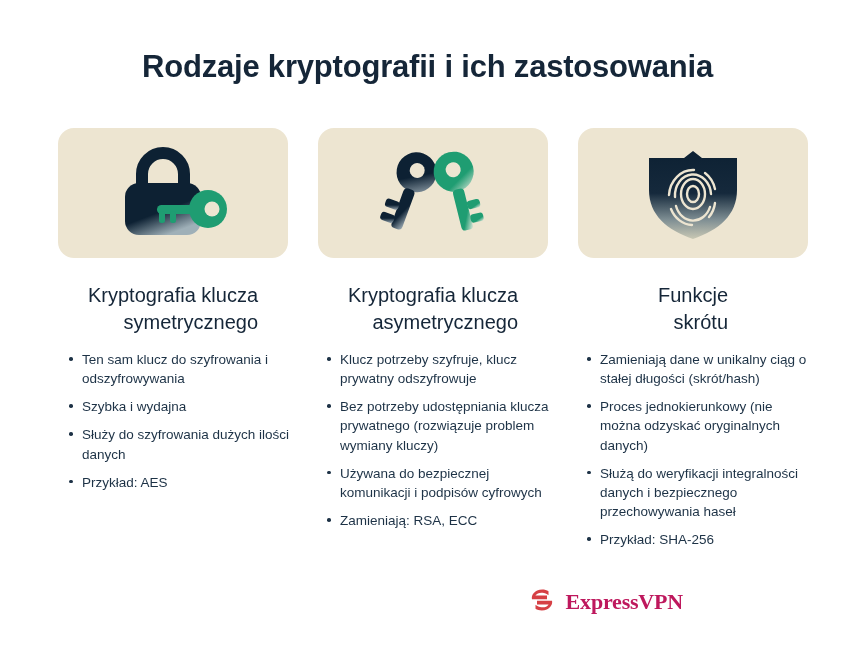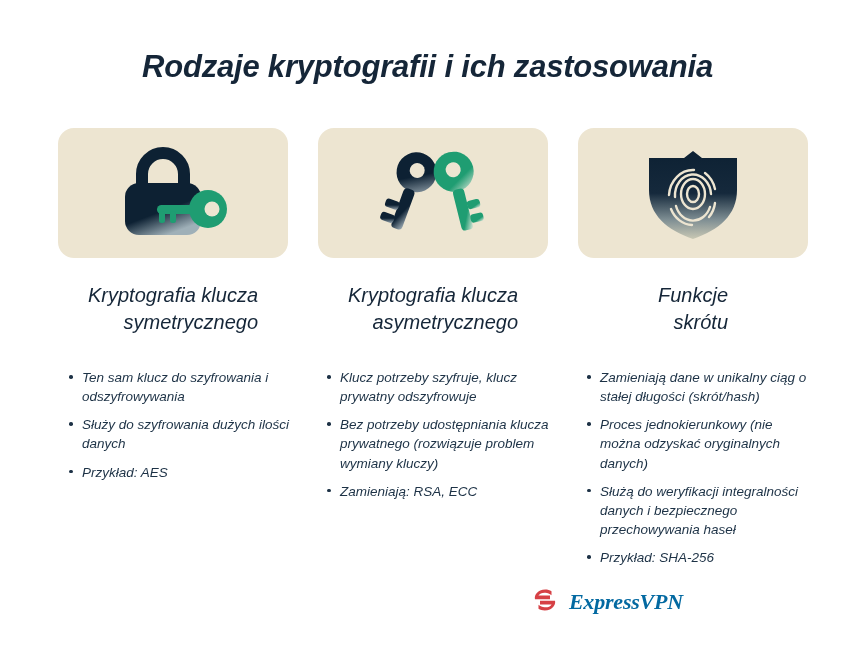--- a/index.html
+++ b/index.html
@@ -20,7 +20,6 @@
     position: relative;
     width: 745px;
     height: 657px;
-    font-style: italic;
   }
 
   

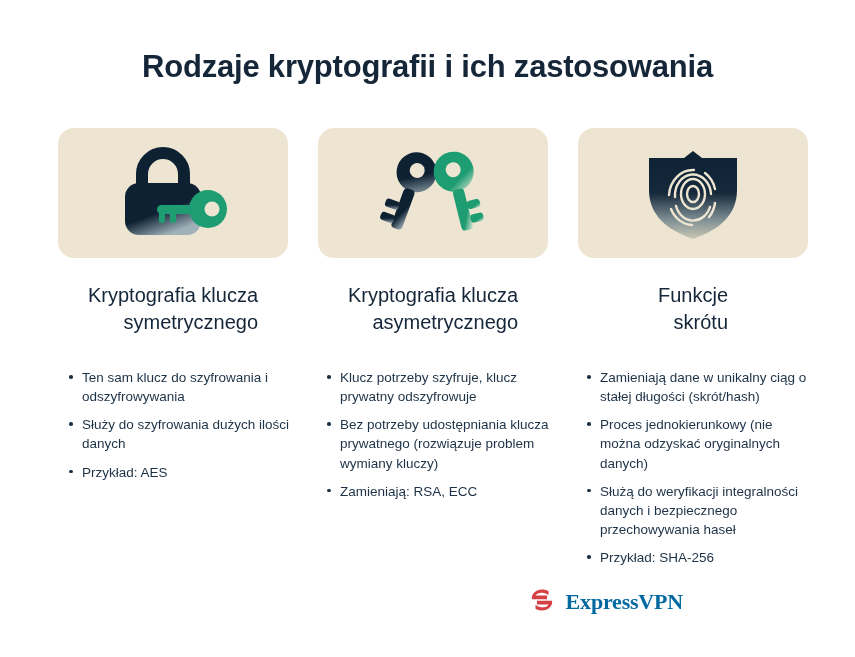--- a/index.html
+++ b/index.html
@@ -78,7 +78,7 @@
 
   
   .bullets {
-    margin: 32px 0 0 0;
+    margin: 14px 0 0 0;
     padding: 0;
     list-style: none;
     width: 230px;

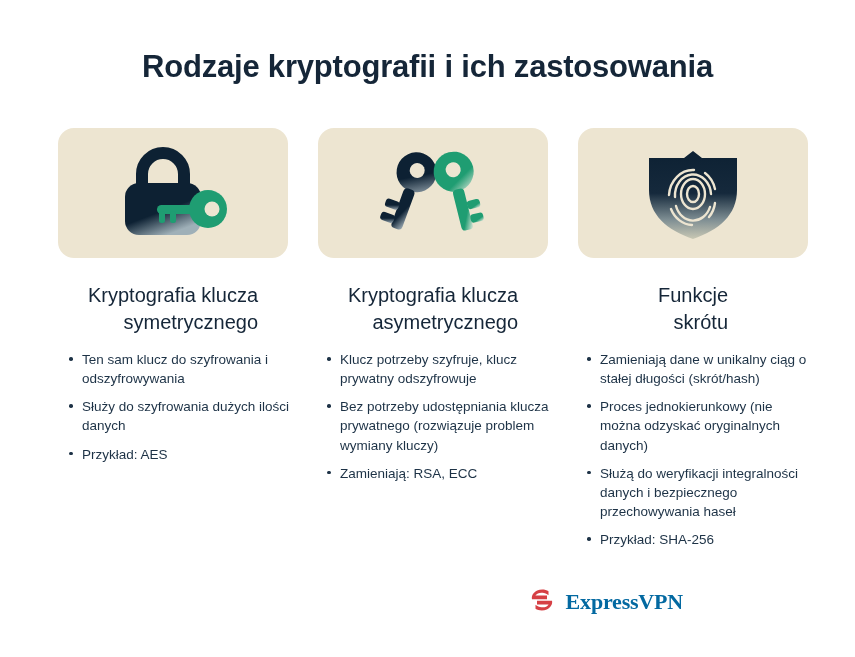--- a/index.html
+++ b/index.html
@@ -163,6 +163,7 @@
 symetrycznego</div>
       <ul class="bullets">
         <li>Ten sam klucz do szyfrowania i odszyfrowywania</li>
+        <li>Szybka i wydajna</li>
         <li>Służy do szyfrowania dużych ilości danych</li>
         <li>Przykład: AES</li>
       </ul>

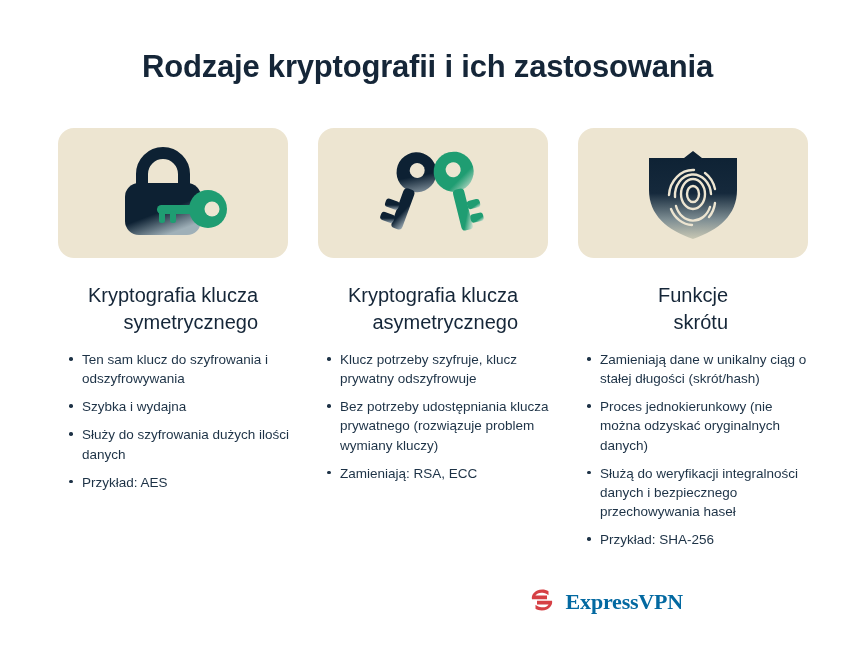--- a/index.html
+++ b/index.html
@@ -209,6 +209,7 @@
       <ul class="bullets">
         <li>Klucz potrzeby szyfruje, klucz prywatny odszyfrowuje</li>
         <li>Bez potrzeby udostępniania klucza prywatnego (rozwiązuje problem wymiany kluczy)</li>
+        <li>Używana do bezpiecznej komunikacji i podpisów cyfrowych</li>
         <li>Zamieniają: RSA, ECC</li>
       </ul>
     </div>

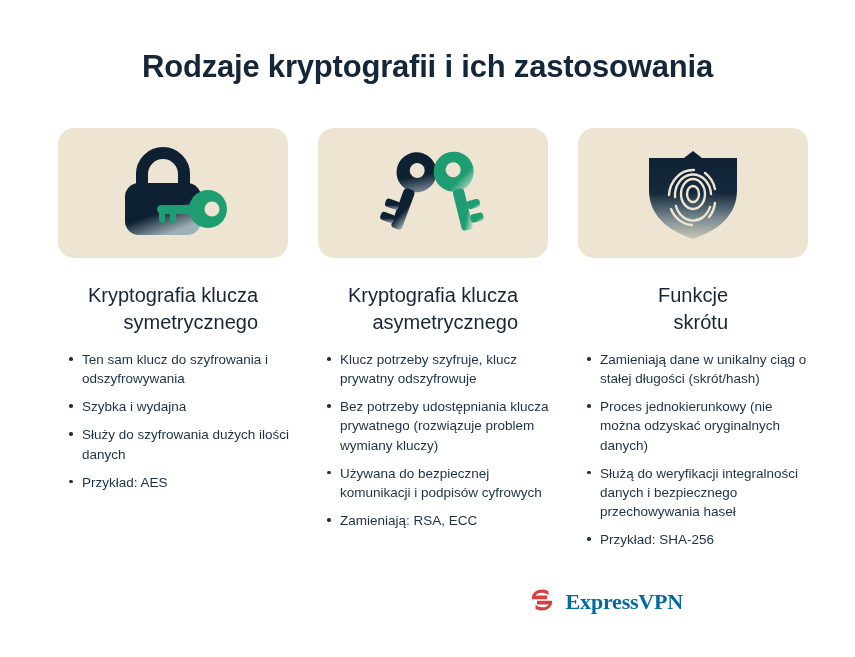--- a/index.html
+++ b/index.html
@@ -120,7 +120,7 @@
     font-family: "Liberation Serif", serif;
     font-size: 22px;
     font-weight: 700;
-    color: #0369a1;
+    color: #be185d;
     letter-spacing: -0.2px;
   }
 </style>

